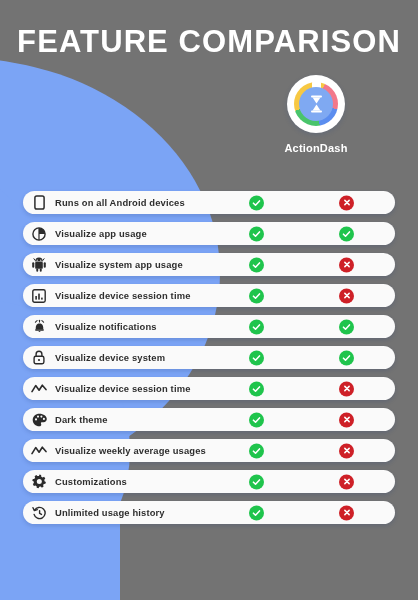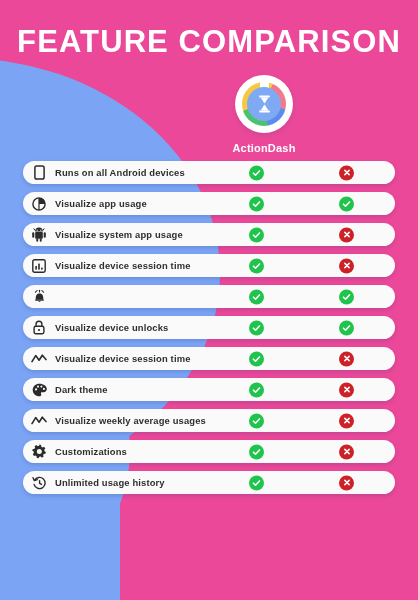--- a/index.html
+++ b/index.html
@@ -14,7 +14,7 @@
     position:relative;
     width:418px;
     height:600px;
-    background:#ec4899;
+    background:#737373;
     overflow:hidden;
   }
   

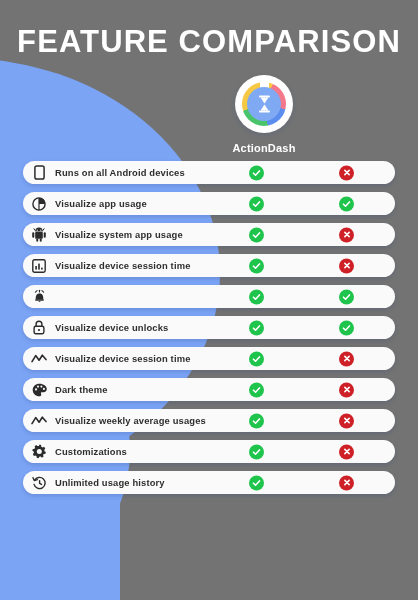--- a/index.html
+++ b/index.html
@@ -38,7 +38,7 @@
   
   .apps{
     position:absolute; top:75px; left:218px; width:196px;
-    display:flex; justify-content:space-between;
+    display:flex; justify-content:center;
   }
   .app{ width:92px; display:flex; flex-direction:column; align-items:center; }
   .app-badge{

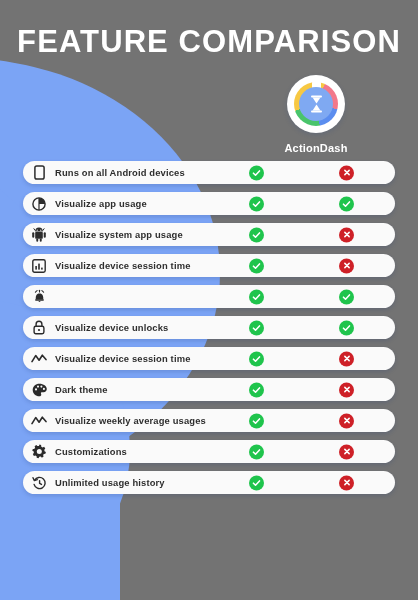--- a/index.html
+++ b/index.html
@@ -91,7 +91,7 @@
   }
 
   
-  .rows{ position:absolute; left:23px; top:161px; width:372px; }
+  .rows{ position:absolute; left:23px; top:191px; width:372px; }
   .row{
     position:relative;
     height:23px;

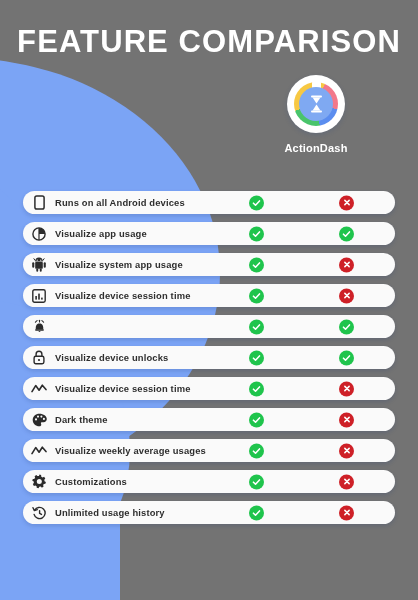--- a/index.html
+++ b/index.html
@@ -260,6 +260,7 @@
           <path d="M7.5 2.9 V1.2" stroke="#2B2B2B" stroke-width="1.1" stroke-linecap="round"></path>
         </svg>
       </span>
+      <span class="row-label">Visualize notifications</span>
       <span class="mark col1 yes">
         <svg width="9" height="9" viewBox="0 0 10 10">
             <path d="M1.6 5.2 L3.9 7.4 L8.3 2.7" fill="none" stroke="#fff" stroke-width="1.7" stroke-linecap="round" stroke-linejoin="round"></path>

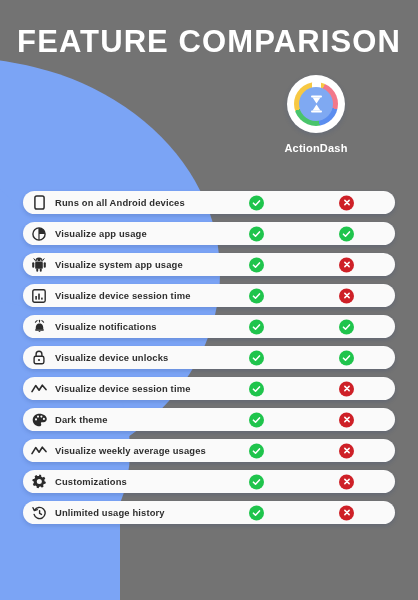--- a/index.html
+++ b/index.html
@@ -281,7 +281,7 @@
           <circle cx="6" cy="10" r="1.1" fill="#2B2B2B"></circle>
         </svg>
       </span>
-      <span class="row-label">Visualize device unlocks</span>
+      <span class="row-label">Visualize device system</span>
       <span class="mark col1 yes">
         <svg width="9" height="9" viewBox="0 0 10 10">
             <path d="M1.6 5.2 L3.9 7.4 L8.3 2.7" fill="none" stroke="#fff" stroke-width="1.7" stroke-linecap="round" stroke-linejoin="round"></path>

